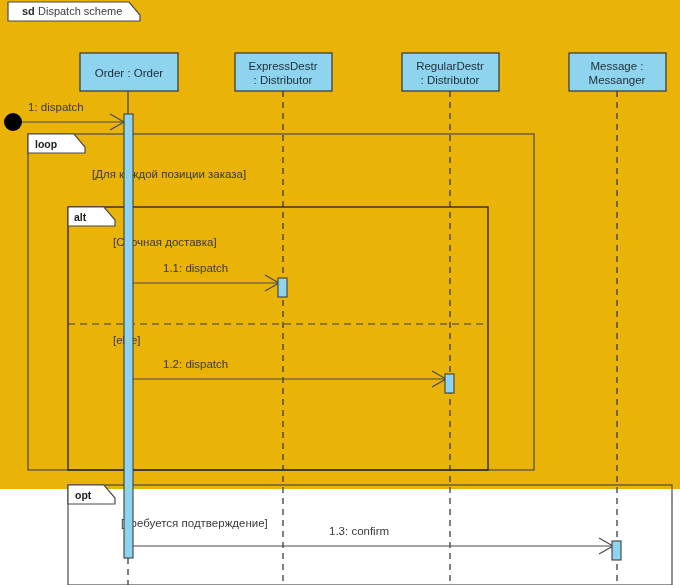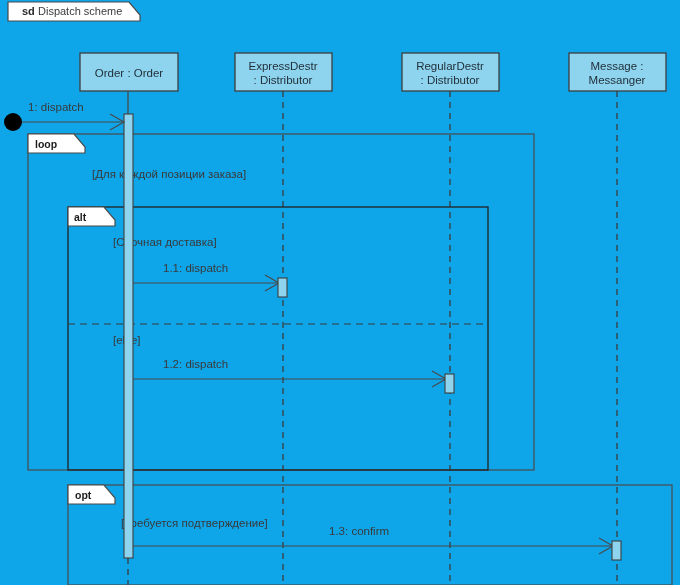--- a/index.html
+++ b/index.html
@@ -16,8 +16,8 @@
   #diagram-root {
     position: relative;
     width: 680px;
-    height: 585px;
-    background: #0ea5e9;
+    height: 489px;
+    background: #eab308;
   }
   svg.diagram-canvas {
     position: absolute;

